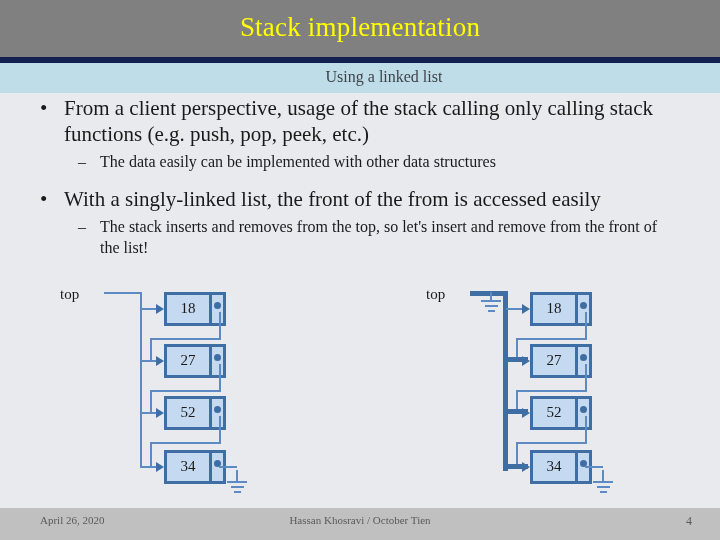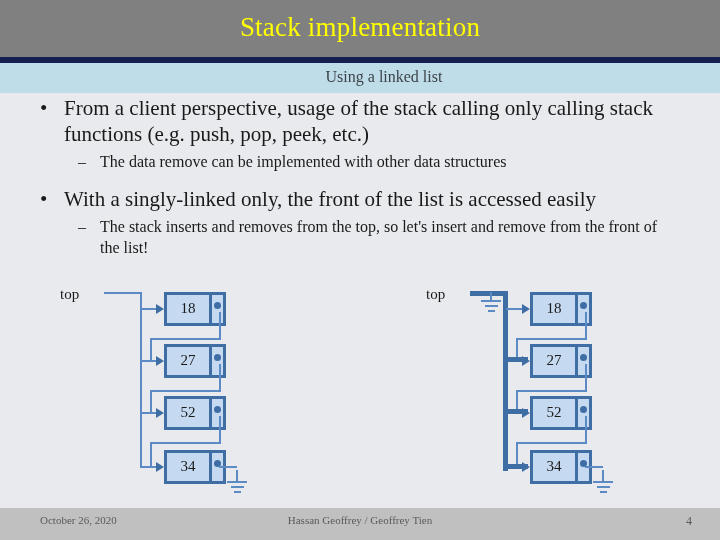--- a/index.html
+++ b/index.html
@@ -249,7 +249,7 @@
 
     <div class="bullet-l2">
       <span class="dash">–</span>
-      <span>The data remove can be implemented with other data structures</span>
+      <span>The data easily can be implemented with other data structures</span>
     </div>
 
     <div class="gap"></div>

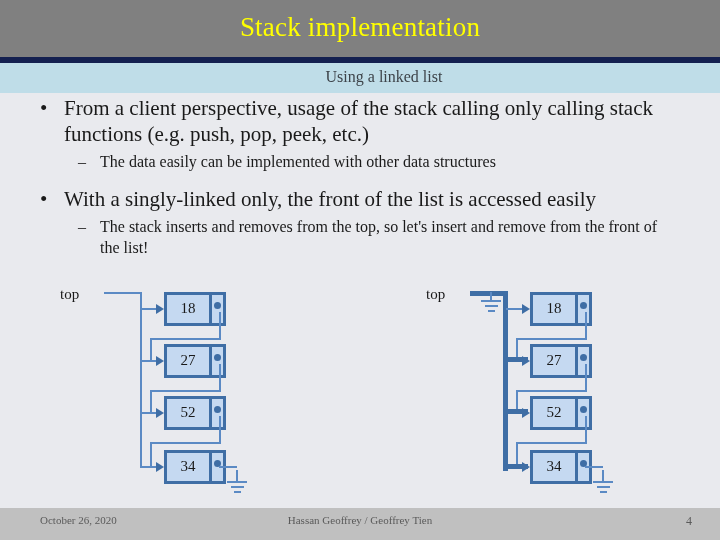--- a/index.html
+++ b/index.html
@@ -256,7 +256,7 @@
 
     <div class="bullet-l1">
       <span class="dot">•</span>
-      <span>With a singly-linked only, the front of the list is accessed easily</span>
+      <span>With a singly-linked list, the front of the from is accessed easily</span>
     </div>
 
     <div class="bullet-l2">

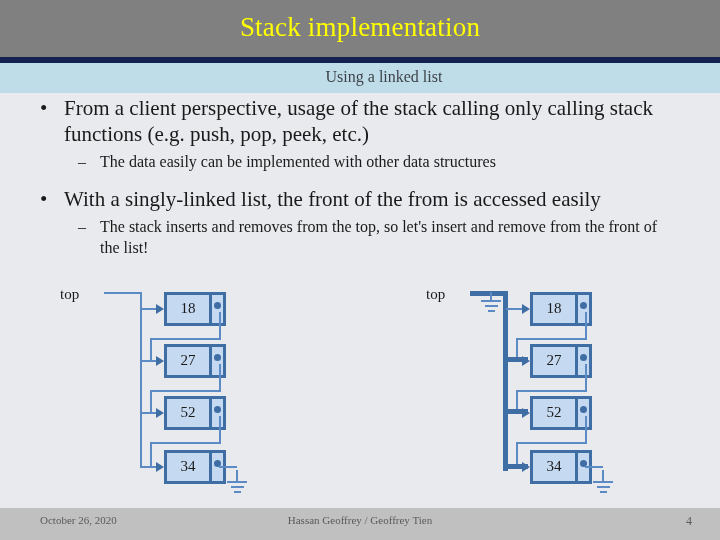--- a/index.html
+++ b/index.html
@@ -408,7 +408,7 @@
   </div>
 
   <div class="footer-band"></div>
-  <div class="footer-date">October 26, 2020</div>
+  <div class="footer-date">April 26, 2020</div>
   <div class="footer-center">Hassan Geoffrey / Geoffrey Tien</div>
   <div class="footer-page">4</div>
 

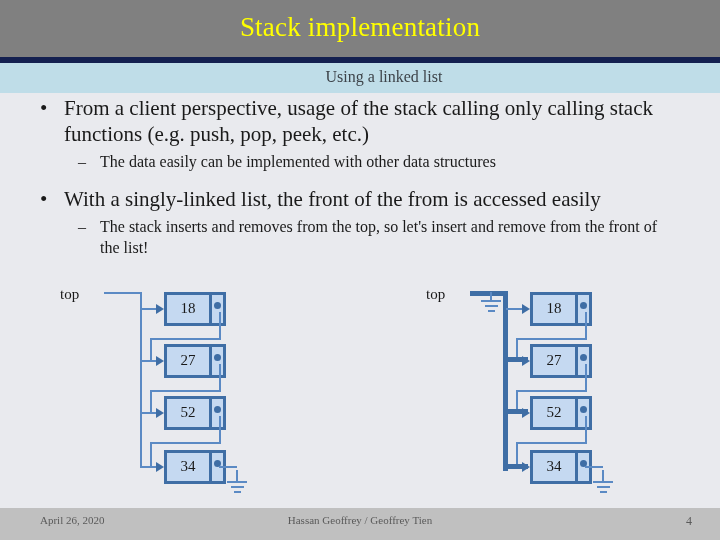--- a/index.html
+++ b/index.html
@@ -409,7 +409,7 @@
 
   <div class="footer-band"></div>
   <div class="footer-date">April 26, 2020</div>
-  <div class="footer-center">Hassan Geoffrey / Geoffrey Tien</div>
+  <div class="footer-center">Hassan Khosravi / October Tien</div>
   <div class="footer-page">4</div>
 
 </div>

